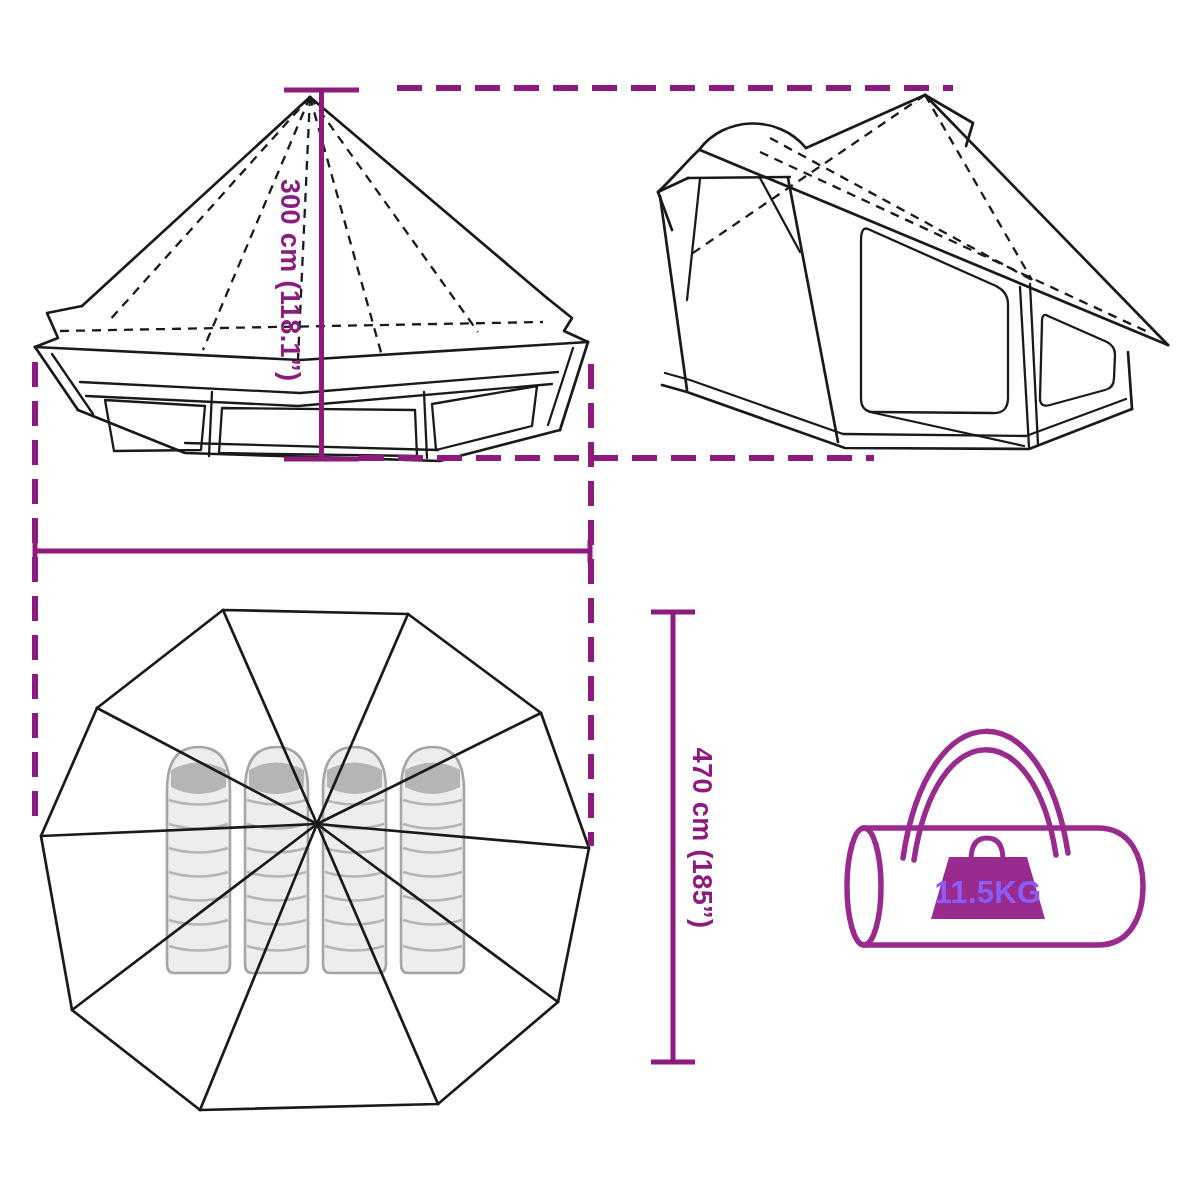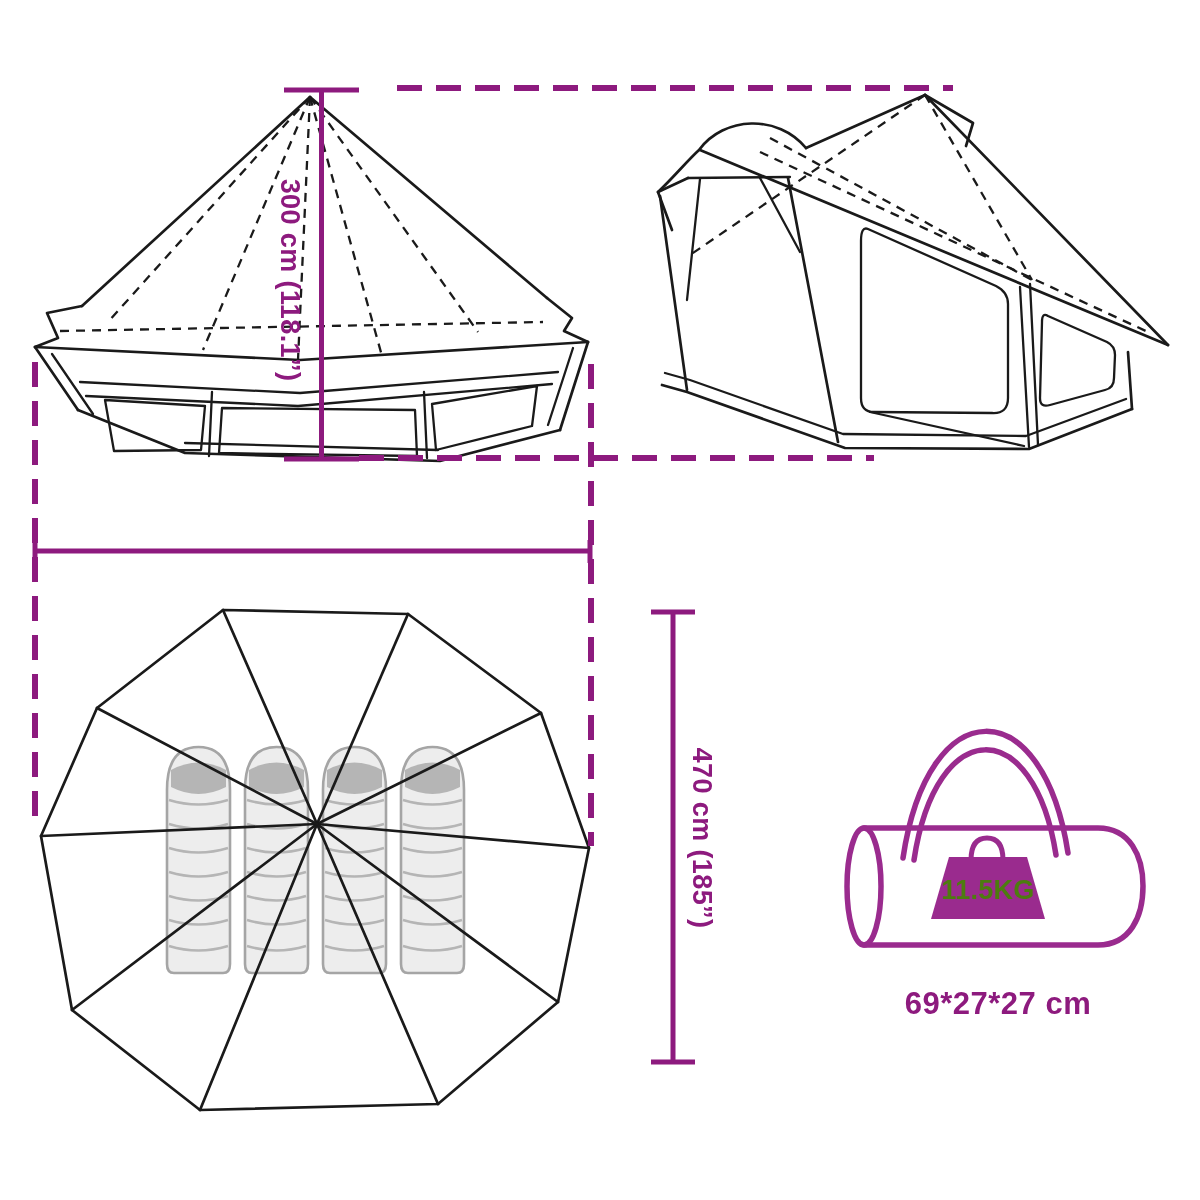--- a/index.html
+++ b/index.html
@@ -36,7 +36,7 @@
   .dim-label{position:absolute;color:var(--accent);font-weight:bold;font-size:27px;
              letter-spacing:.4px;text-align:center;white-space:nowrap;}
   .v{transform-origin:top left;transform:rotate(90deg);}
-  .weight-label{position:absolute;color:#4d7c0f;font-weight:bold;font-size:27px;
+  .weight-label{position:absolute;color:#8b5cf6;font-weight:bold;font-size:31px;
                 text-align:center;white-space:nowrap;letter-spacing:.3px;}
   .size-label{position:absolute;color:var(--accent);font-weight:bold;font-size:31px;
               text-align:center;white-space:nowrap;letter-spacing:.5px;}

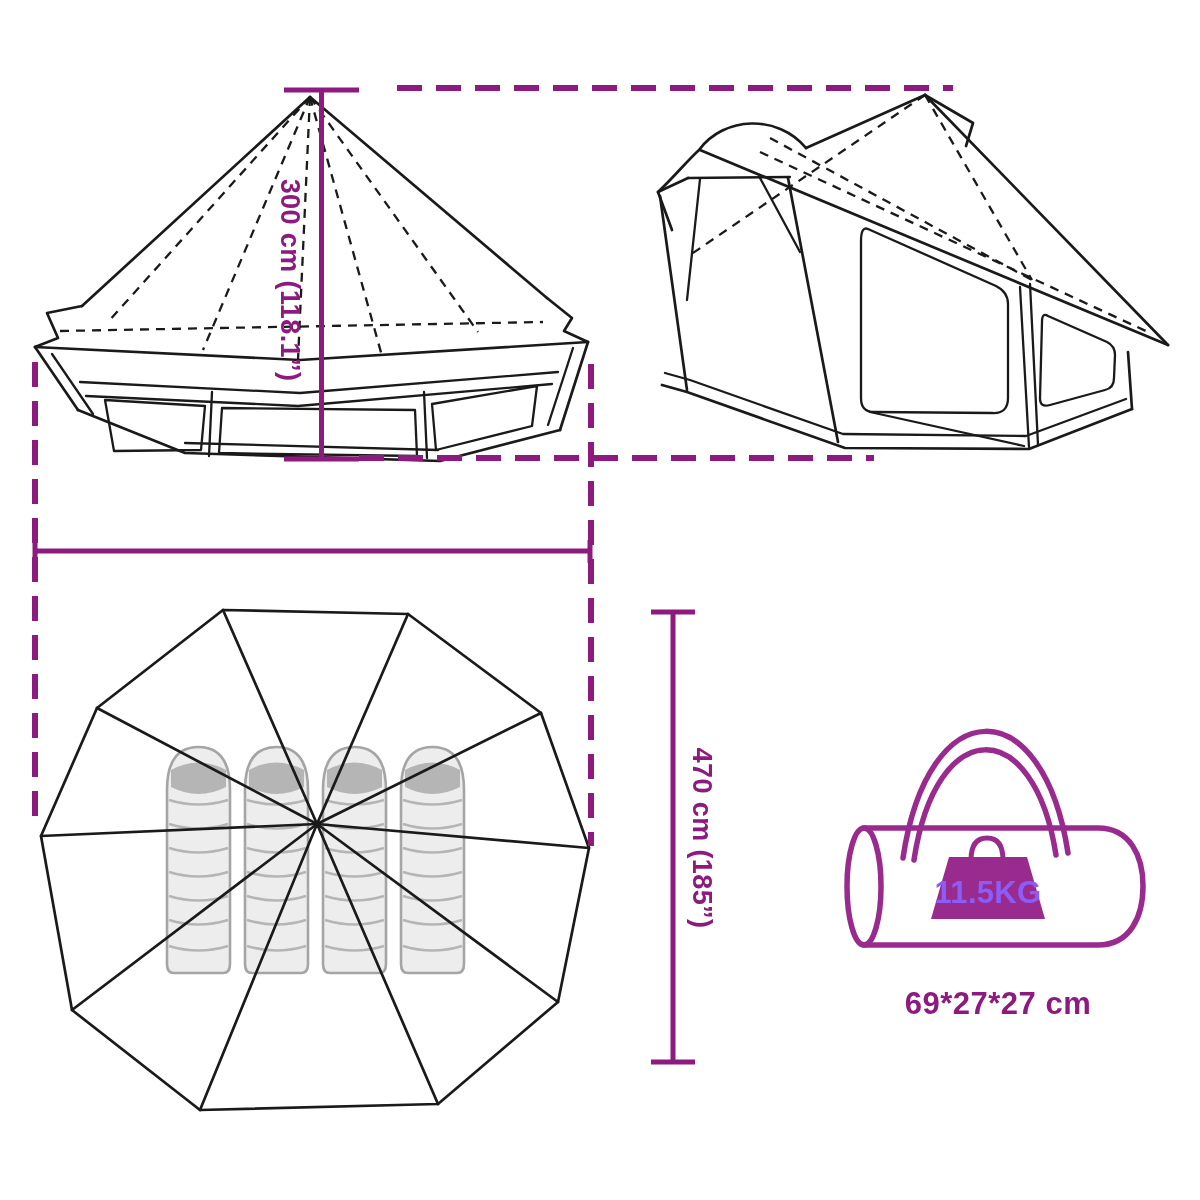--- a/index.html
+++ b/index.html
@@ -225,7 +225,6 @@
 
 <div class="weight-label" style="left:933px;top:875px;width:110px;">11.5KG</div>
 
-<div class="size-label" style="left:856px;top:986px;width:284px;">69*27*27 cm</div>
 
 </div>
 

